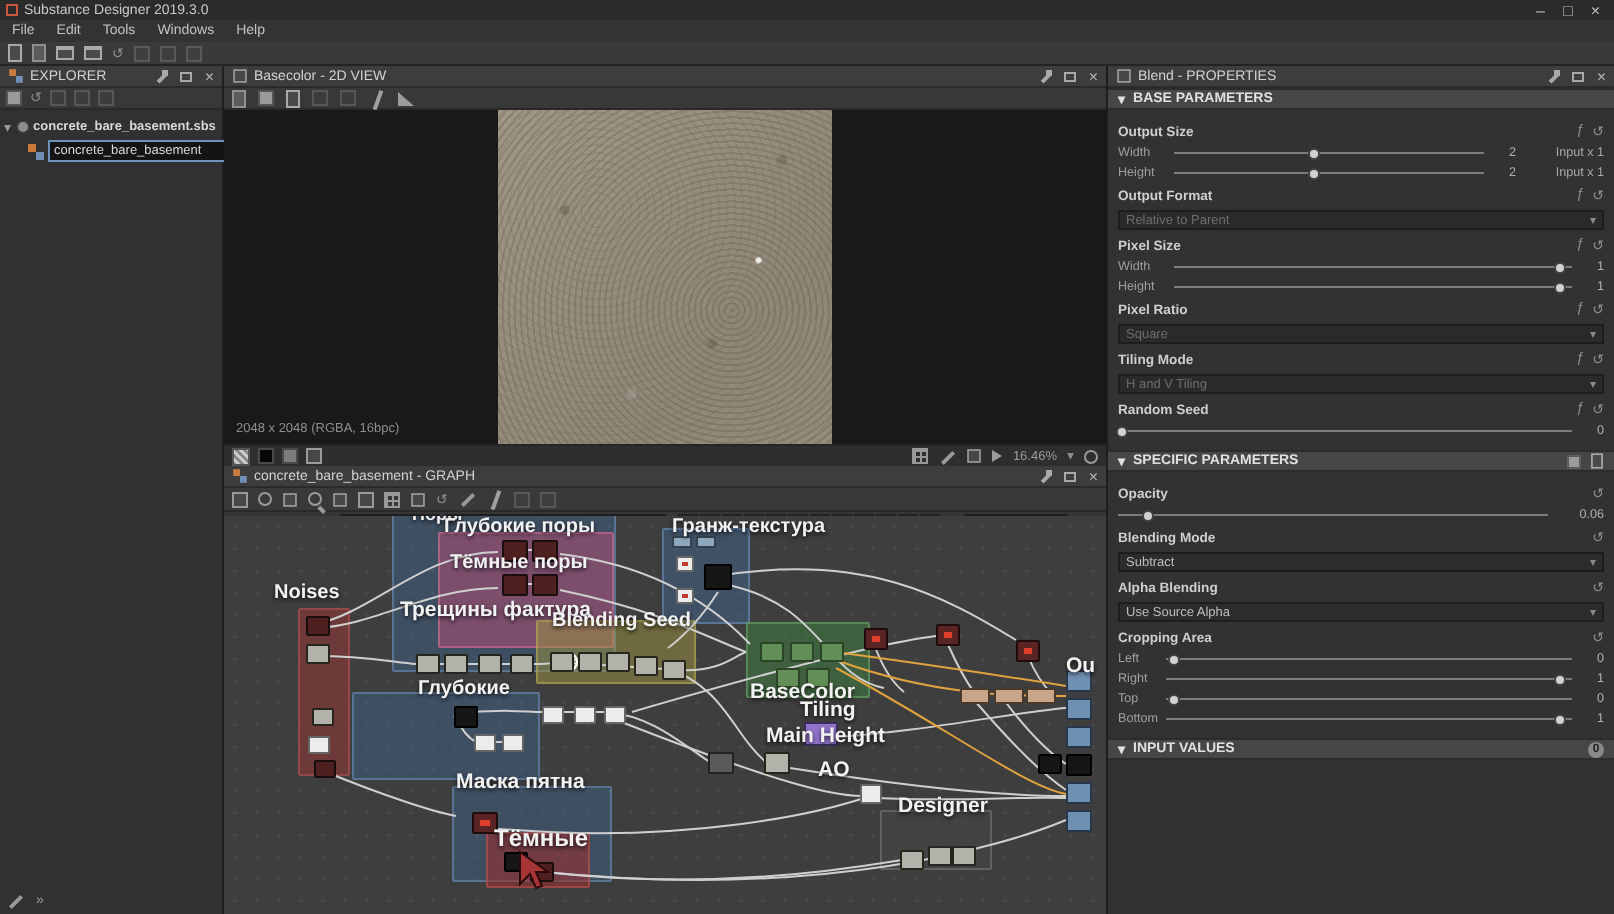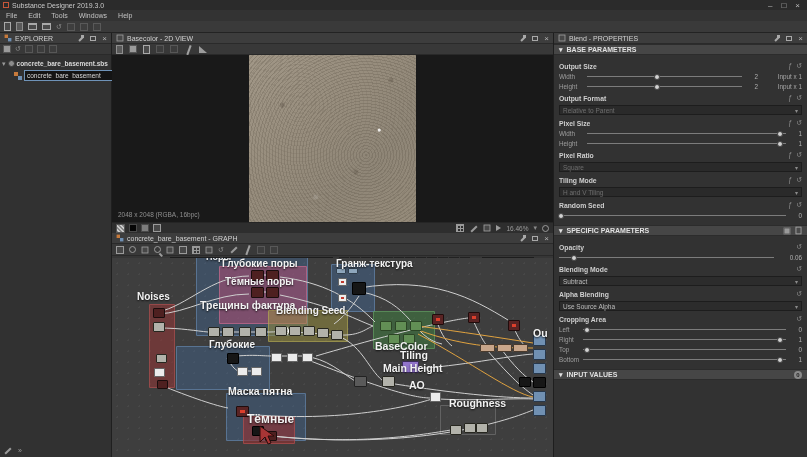--- a/index.html
+++ b/index.html
@@ -433,7 +433,7 @@
         <div class="glabel" style="left: 271px; top: 104px; font-size: 10.5px;">Main Height</div>
         <div class="glabel" style="left: 297px; top: 121px; font-size: 10.5px;">AO</div>
         <div class="glabel" style="left: 116px; top: 127px; font-size: 10.5px;">Маска пятна</div>
-        <div class="glabel" style="left: 337px; top: 139px; font-size: 10.5px;">Roughness</div>
+        <div class="glabel" style="left: 337px; top: 139px; font-size: 10.5px;">Designer</div>
         <div class="glabel" style="left: 135px; top: 154px; font-size: 12px;">Тёмные</div>
         <div class="glabel" style="left: 421px; top: 69px; font-size: 10.5px;">Ou</div>
       </div>

